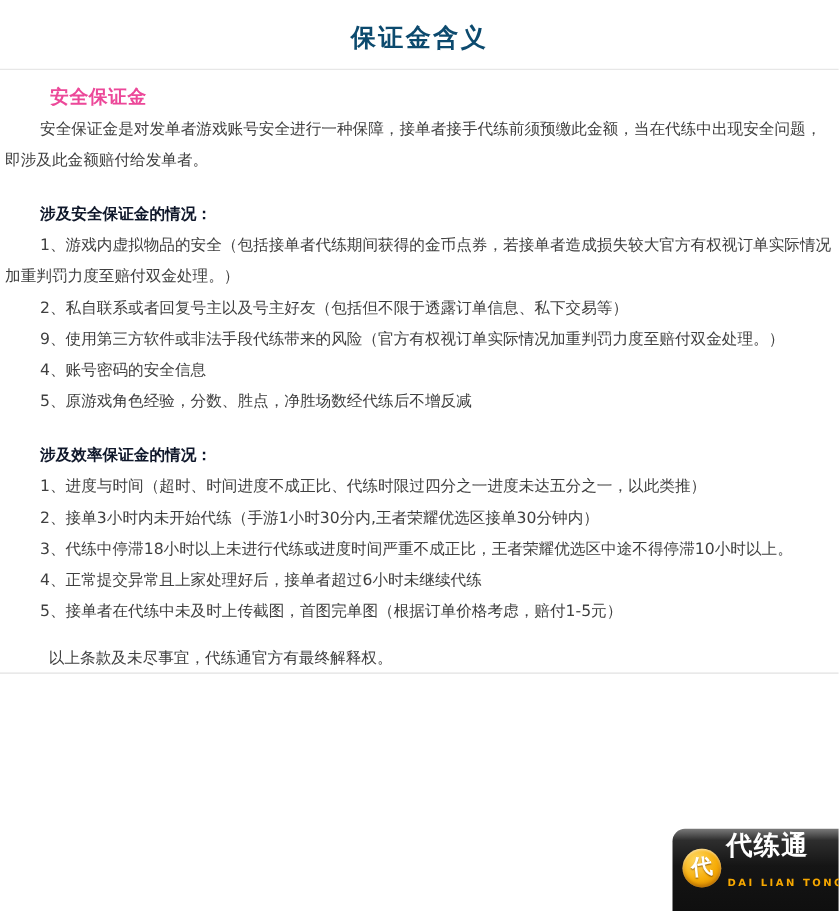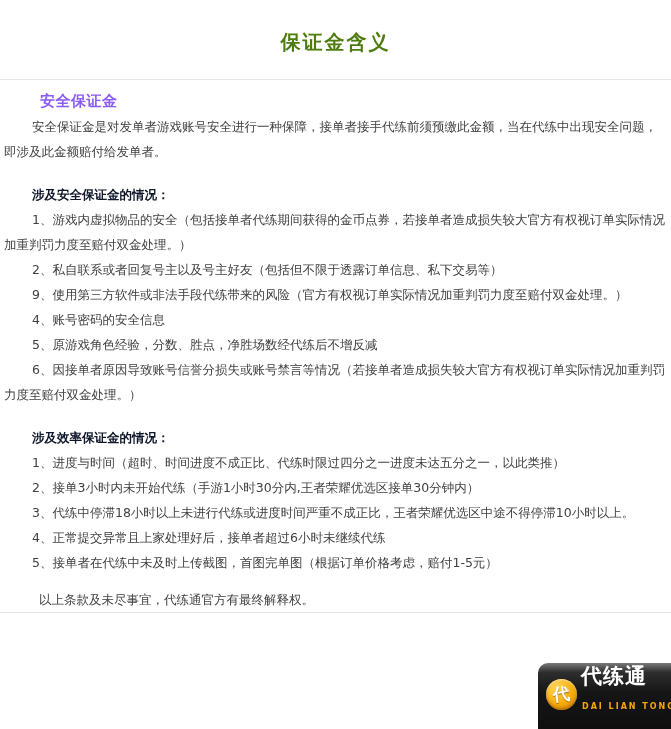--- a/index.html
+++ b/index.html
@@ -13,11 +13,11 @@
   }
   .page{padding:0 4px;}
   .title{
-    margin:16px;padding:14px 0 9px;
+    margin:4px;padding:14px 0 9px;
     text-align:center;
     font-size:20px;line-height:24px;
     font-weight:bold;letter-spacing:2px;
-    color:#4d7c0f;
+    color:#0c4a6e;
   }
   .divider{border:0;border-top:1px solid #e7e7e7;margin:0 -4px;height:0;}
   .divider.bottom{border-top-color:#e2e2e2;}

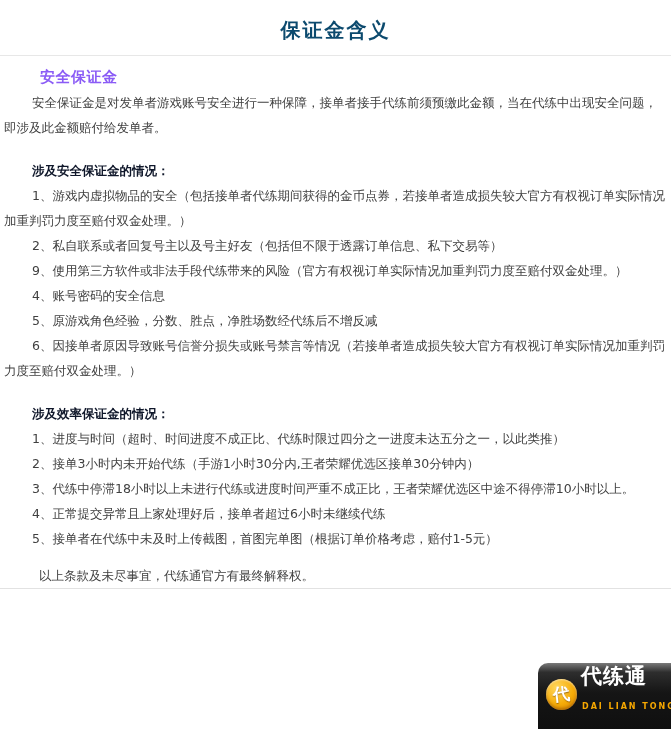--- a/index.html
+++ b/index.html
@@ -24,7 +24,7 @@
   #sections section{margin-top:18px;}
   #sections section:first-child{margin-top:9px;}
   .sec-heading-main{
-    font-size:15px;font-weight:bold;color:#8b5cf6;
+    font-size:15px;font-weight:bold;color:#ec4899;
     line-height:25px;text-indent:36px;letter-spacing:0.5px;
   }
   .sec-heading-sub{

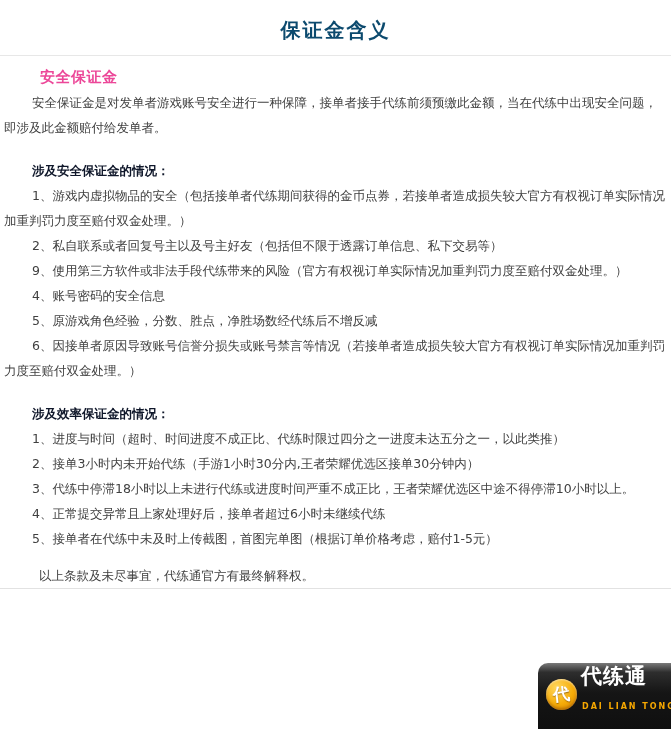--- a/index.html
+++ b/index.html
@@ -81,7 +81,6 @@
         <p class="para list-item">9、使用第三方软件或非法手段代练带来的风险（官方有权视订单实际情况加重判罚力度至赔付双金处理。）</p>
         <p class="para list-item">4、账号密码的安全信息</p>
         <p class="para list-item">5、原游戏角色经验，分数、胜点，净胜场数经代练后不增反减</p>
-        <p class="para list-item">6、因接单者原因导致账号信誉分损失或账号禁言等情况（若接单者造成损失较大官方有权视订单实际情况加重判罚力度至赔付双金处理。）</p>
       </section>
       <section>
       </section>

